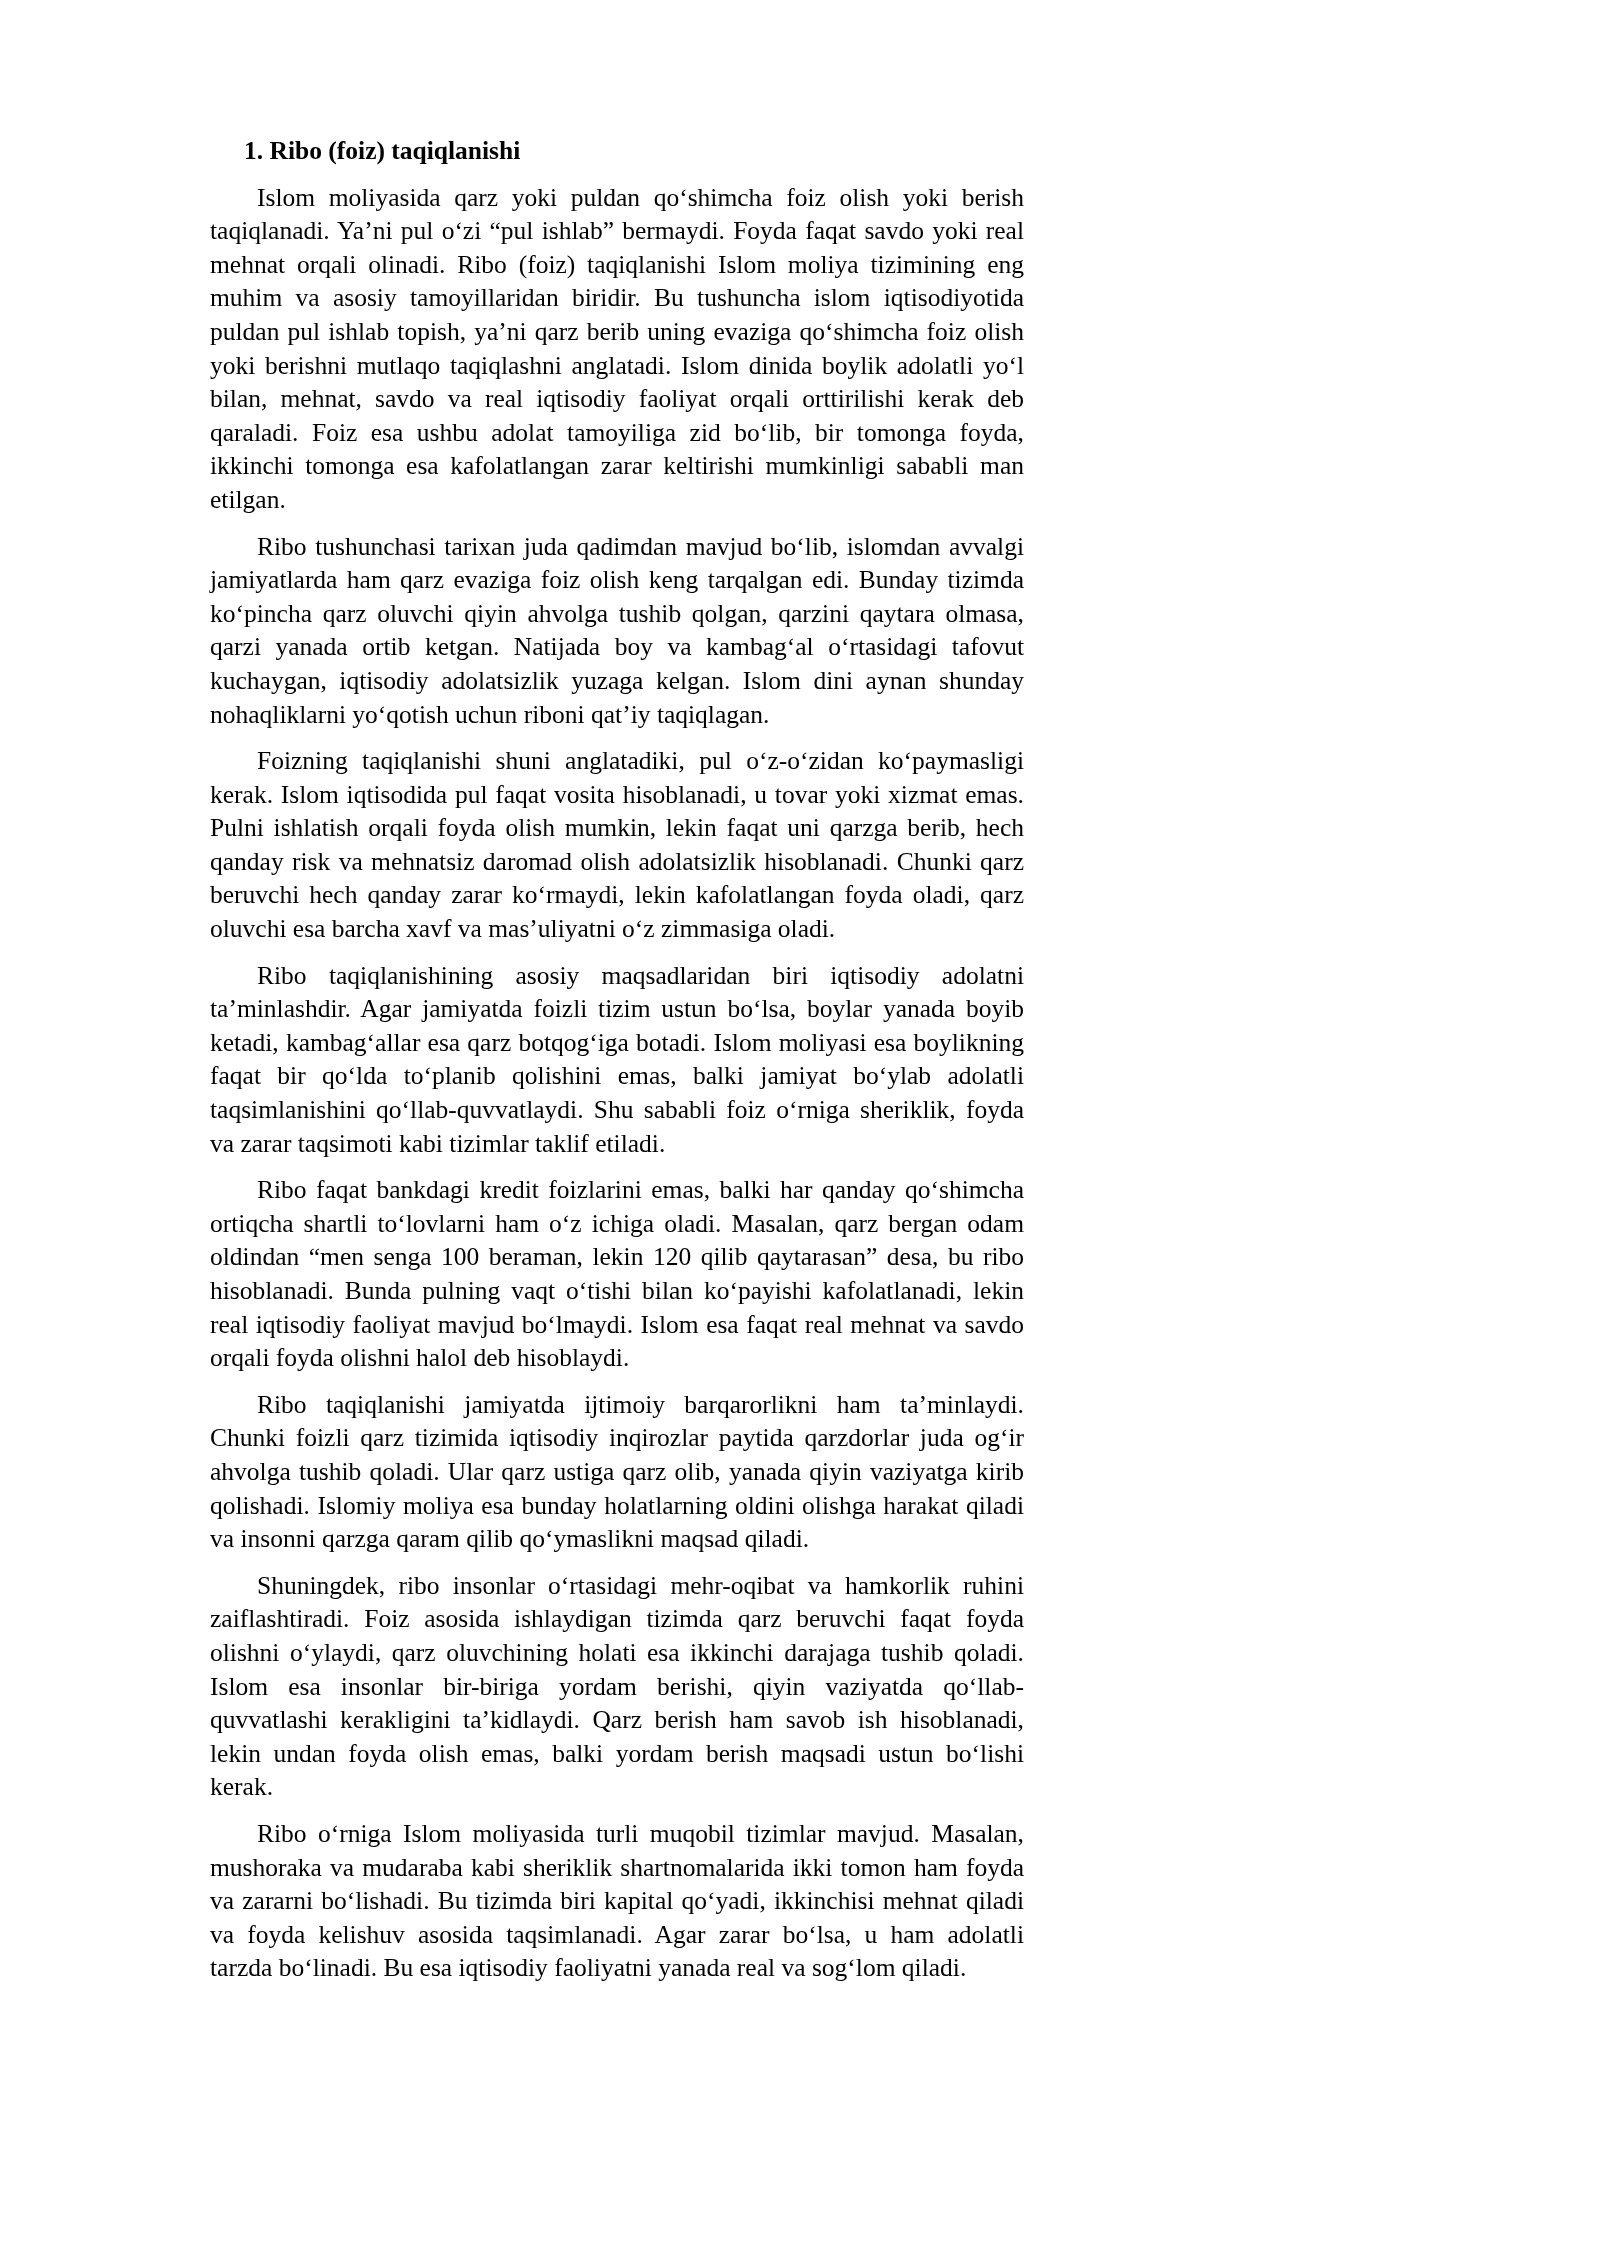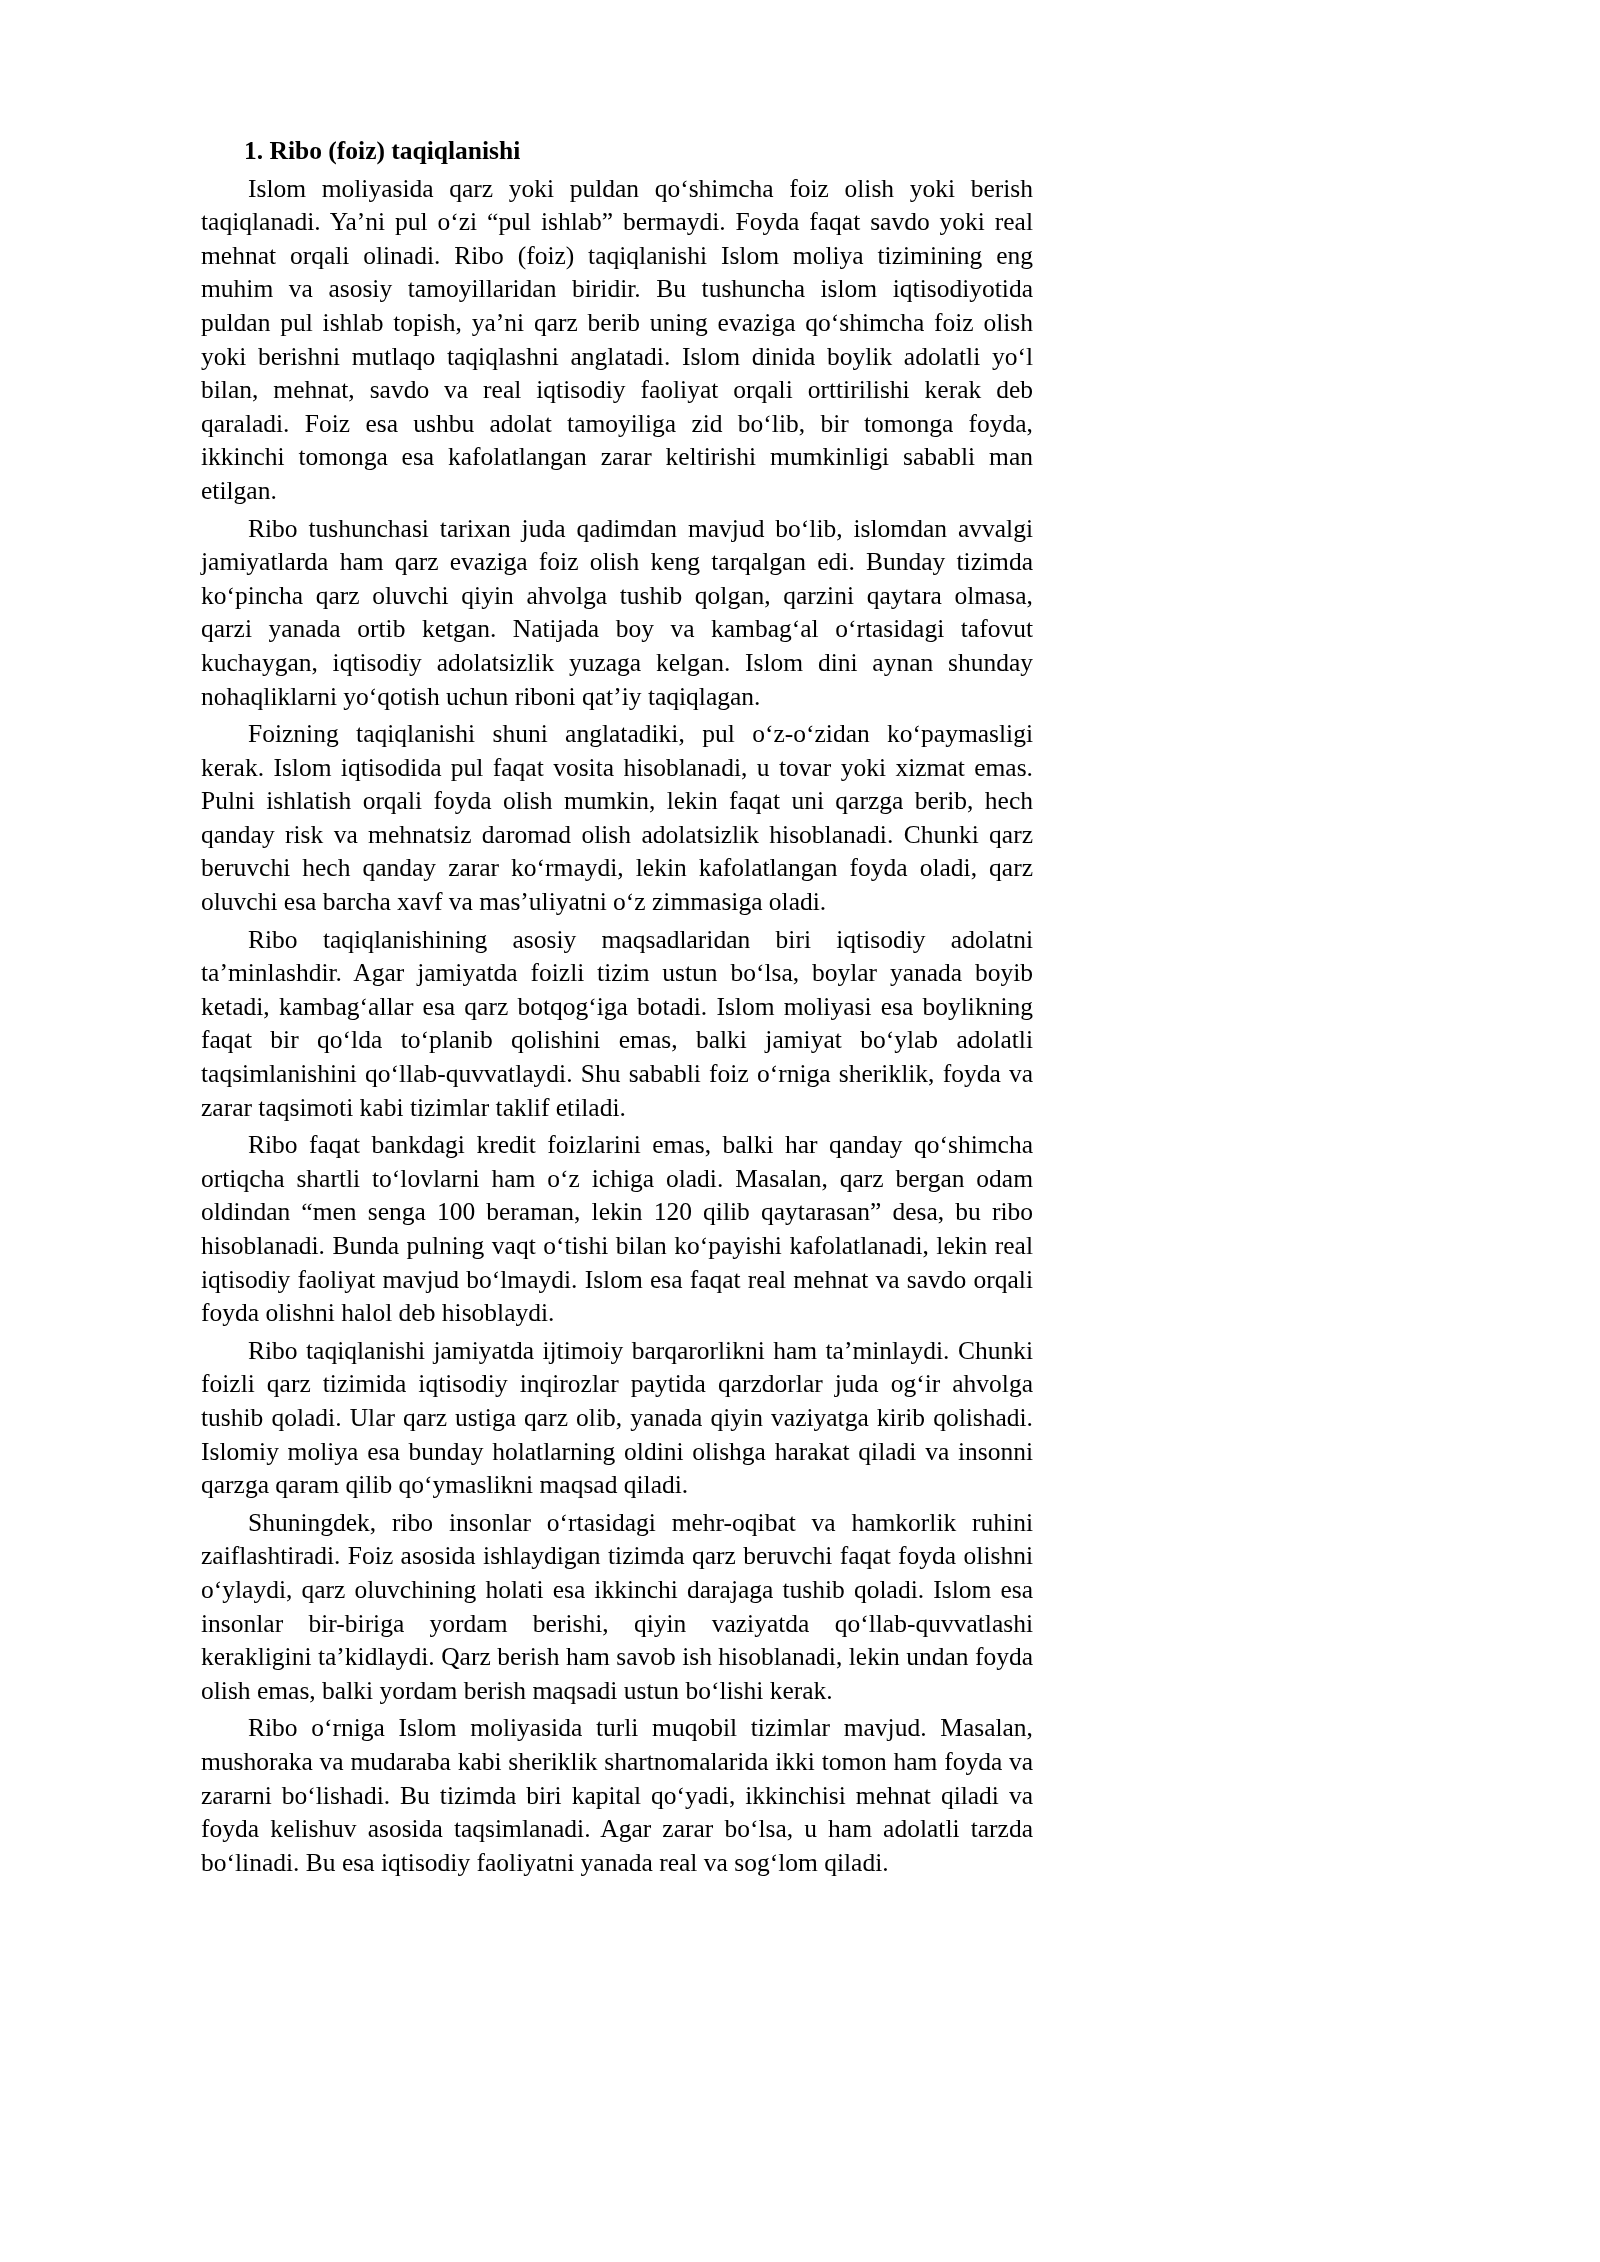--- a/index.html
+++ b/index.html
@@ -44,7 +44,7 @@
     color: #000000;
     text-align: justify;
     text-indent: 47px;
-    margin: 4px;
+    margin: 13px;
     hyphens: none;
     -webkit-hyphens: none;
     word-spacing: 0px;

